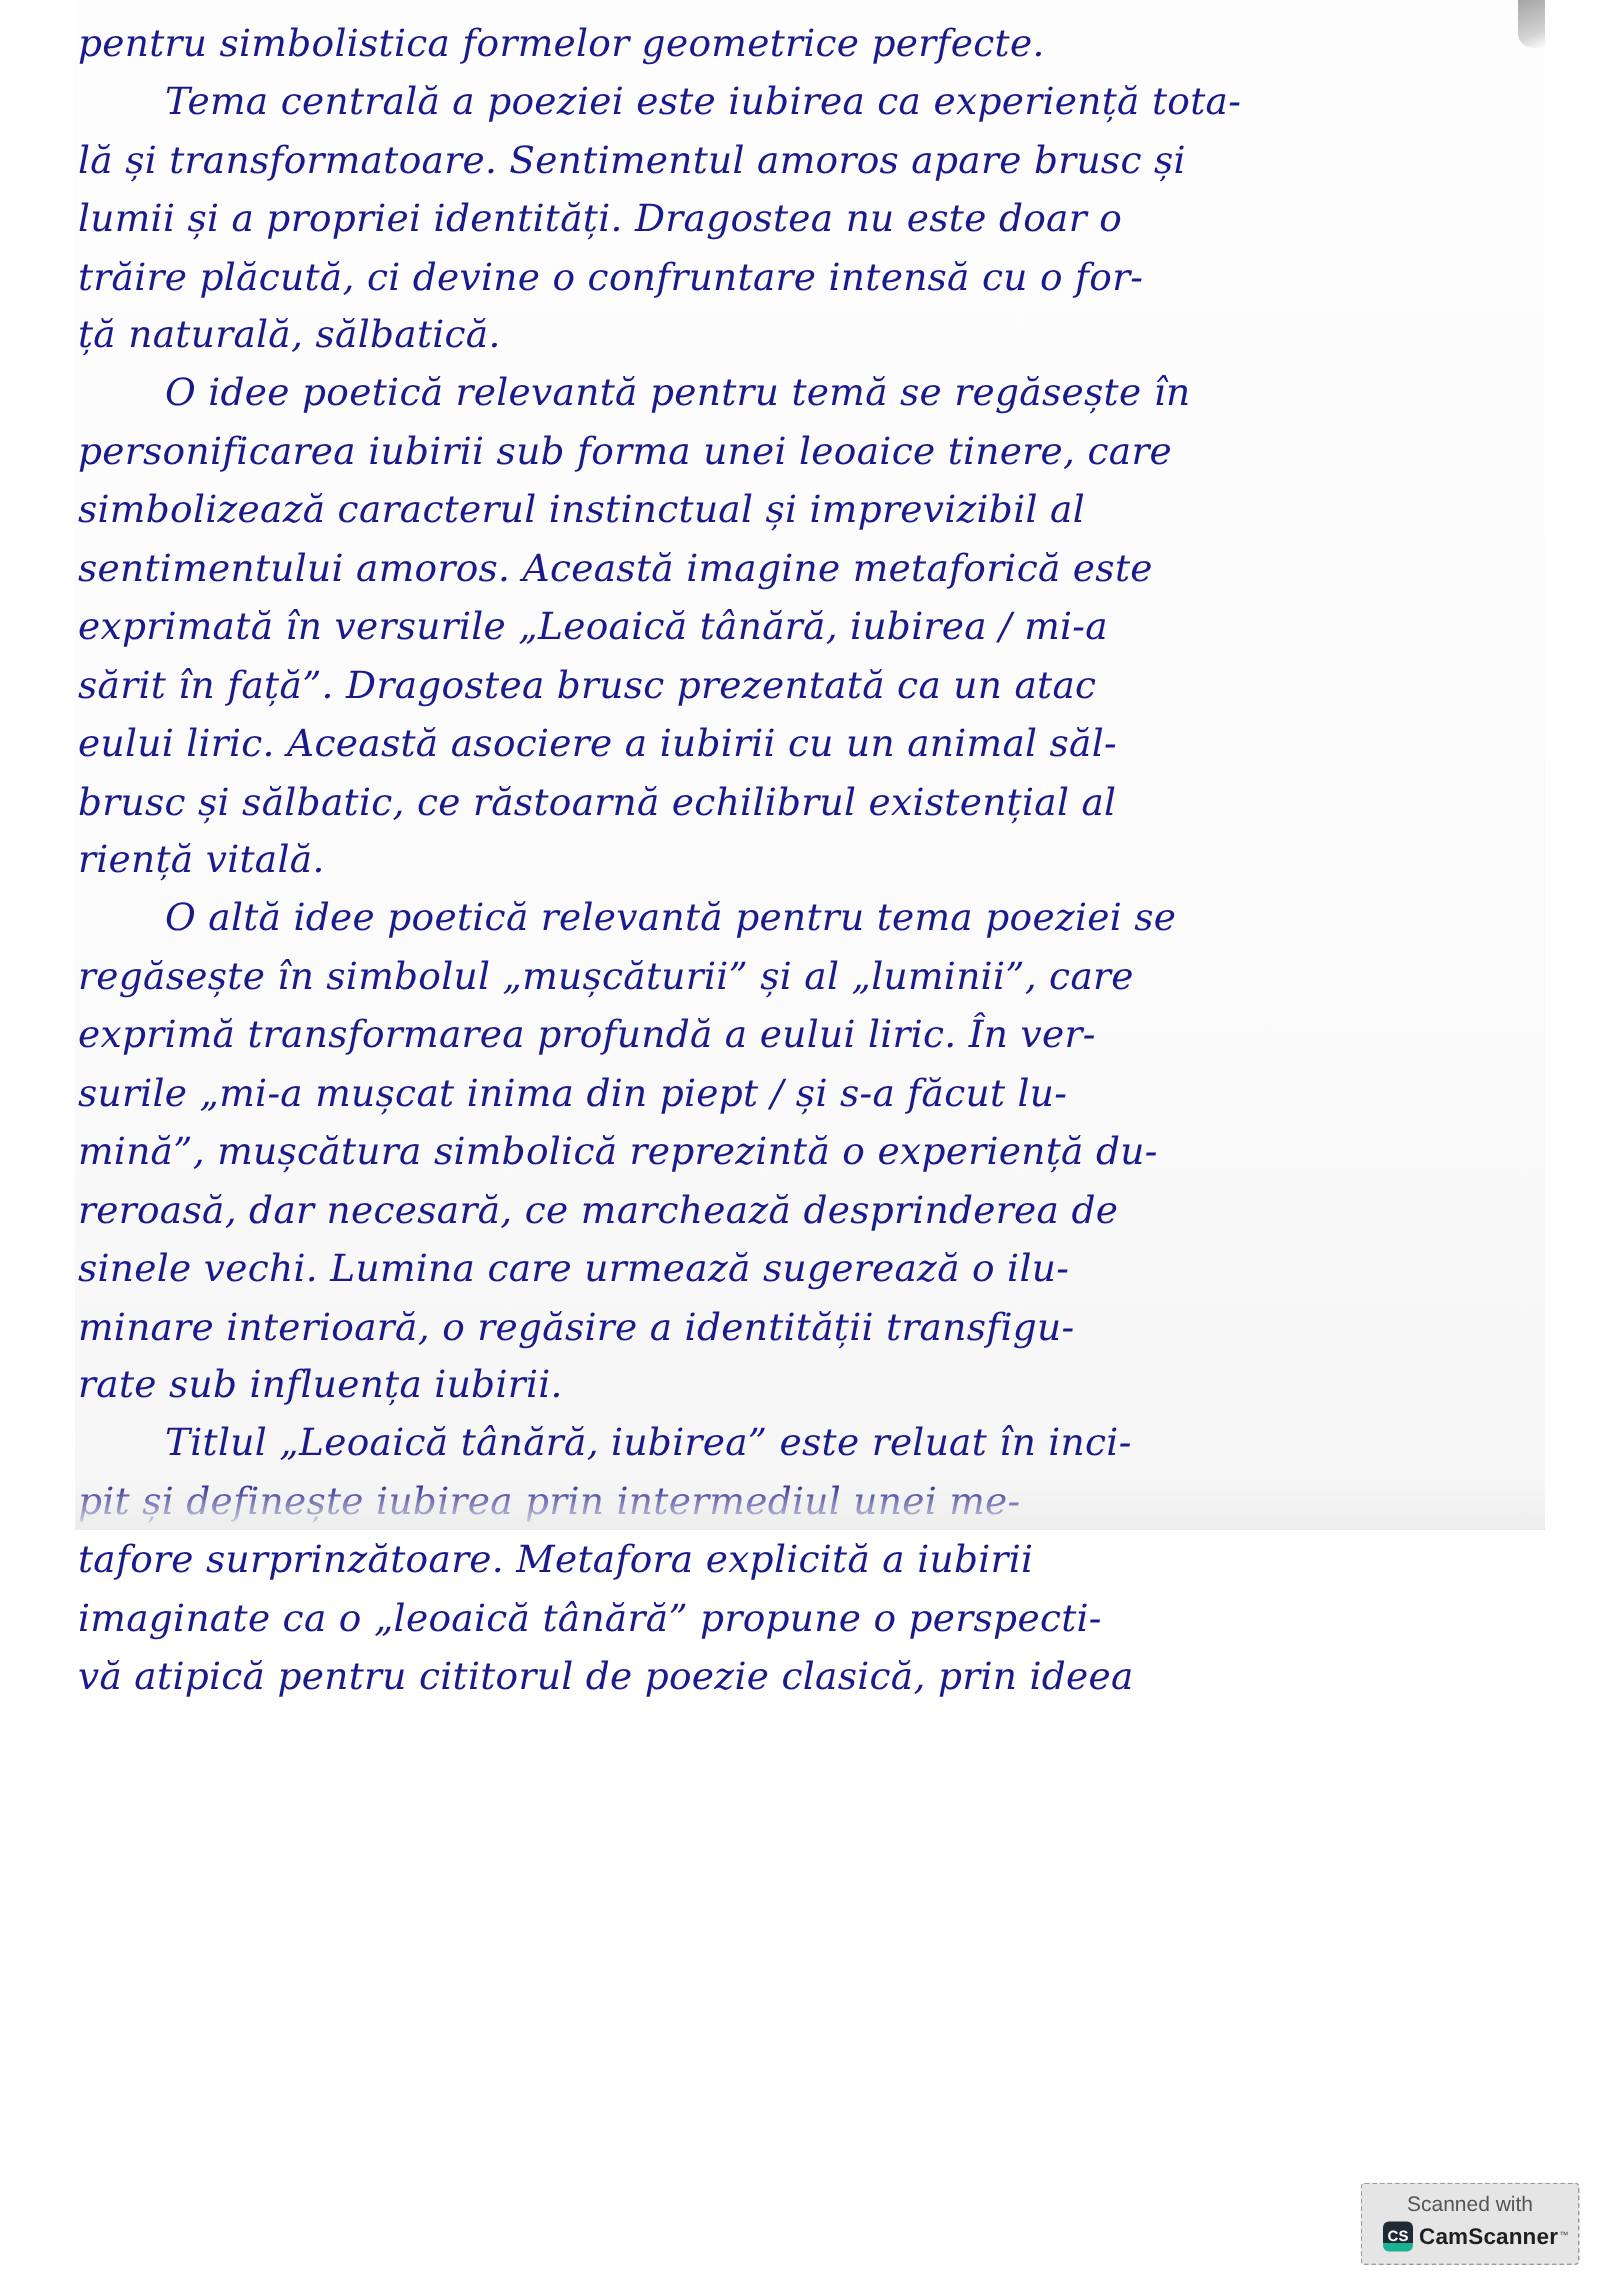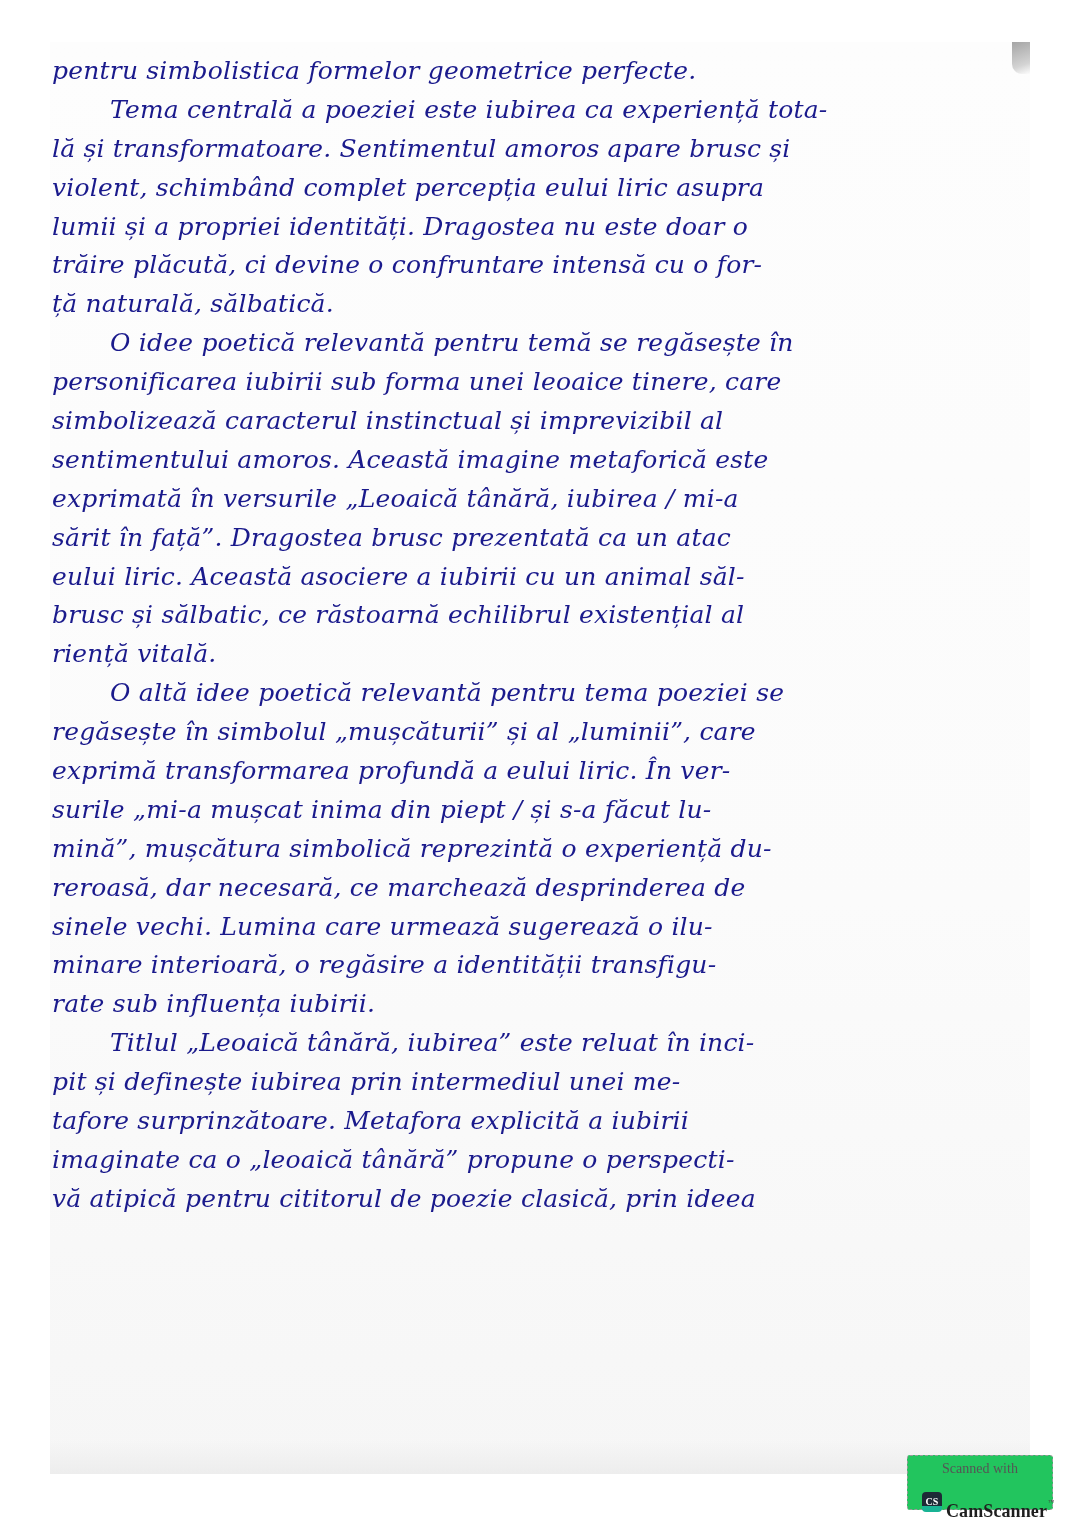--- a/index.html
+++ b/index.html
@@ -19,10 +19,9 @@
       left: 50px;
       top: 0;
       width: 980px;
-      height: 1432px;
+      height: 1020px;
       background: linear-gradient(180deg, #fdfdfd 0%, #fbfbfb 60%, #f6f6f6 100%);
       box-sizing: border-box;
-      margin-top: 42px;
     }
     .page-shadow-corner {
       position: absolute;

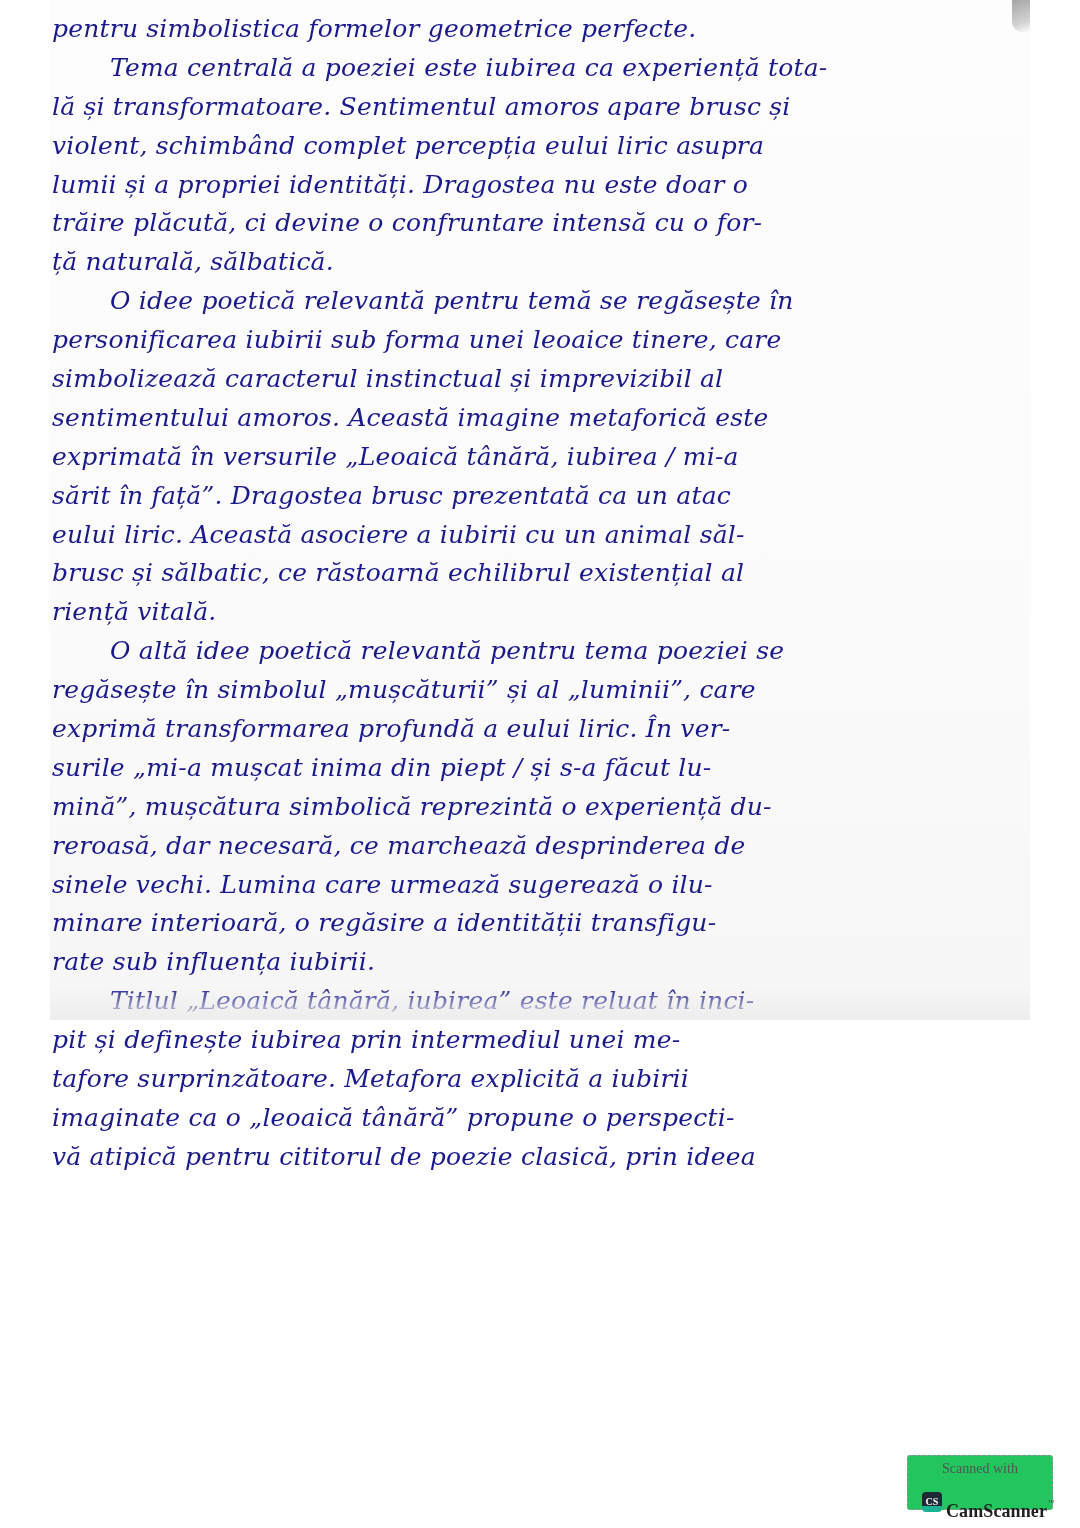--- a/index.html
+++ b/index.html
@@ -124,7 +124,6 @@
       <div class="hw-line">pentru simbolistica formelor geometrice perfecte.</div>
       <div class="hw-line indent">Tema centrală a poeziei este iubirea ca experiență tota-</div>
       <div class="hw-line">lă și transformatoare. Sentimentul amoros apare brusc și</div>
-      <div class="hw-line">violent, schimbând complet percepția eului liric asupra</div>
       <div class="hw-line">lumii și a propriei identități. Dragostea nu este doar o</div>
       <div class="hw-line">trăire plăcută, ci devine o confruntare intensă cu o for-</div>
       <div class="hw-line">ță naturală, sălbatică.</div>

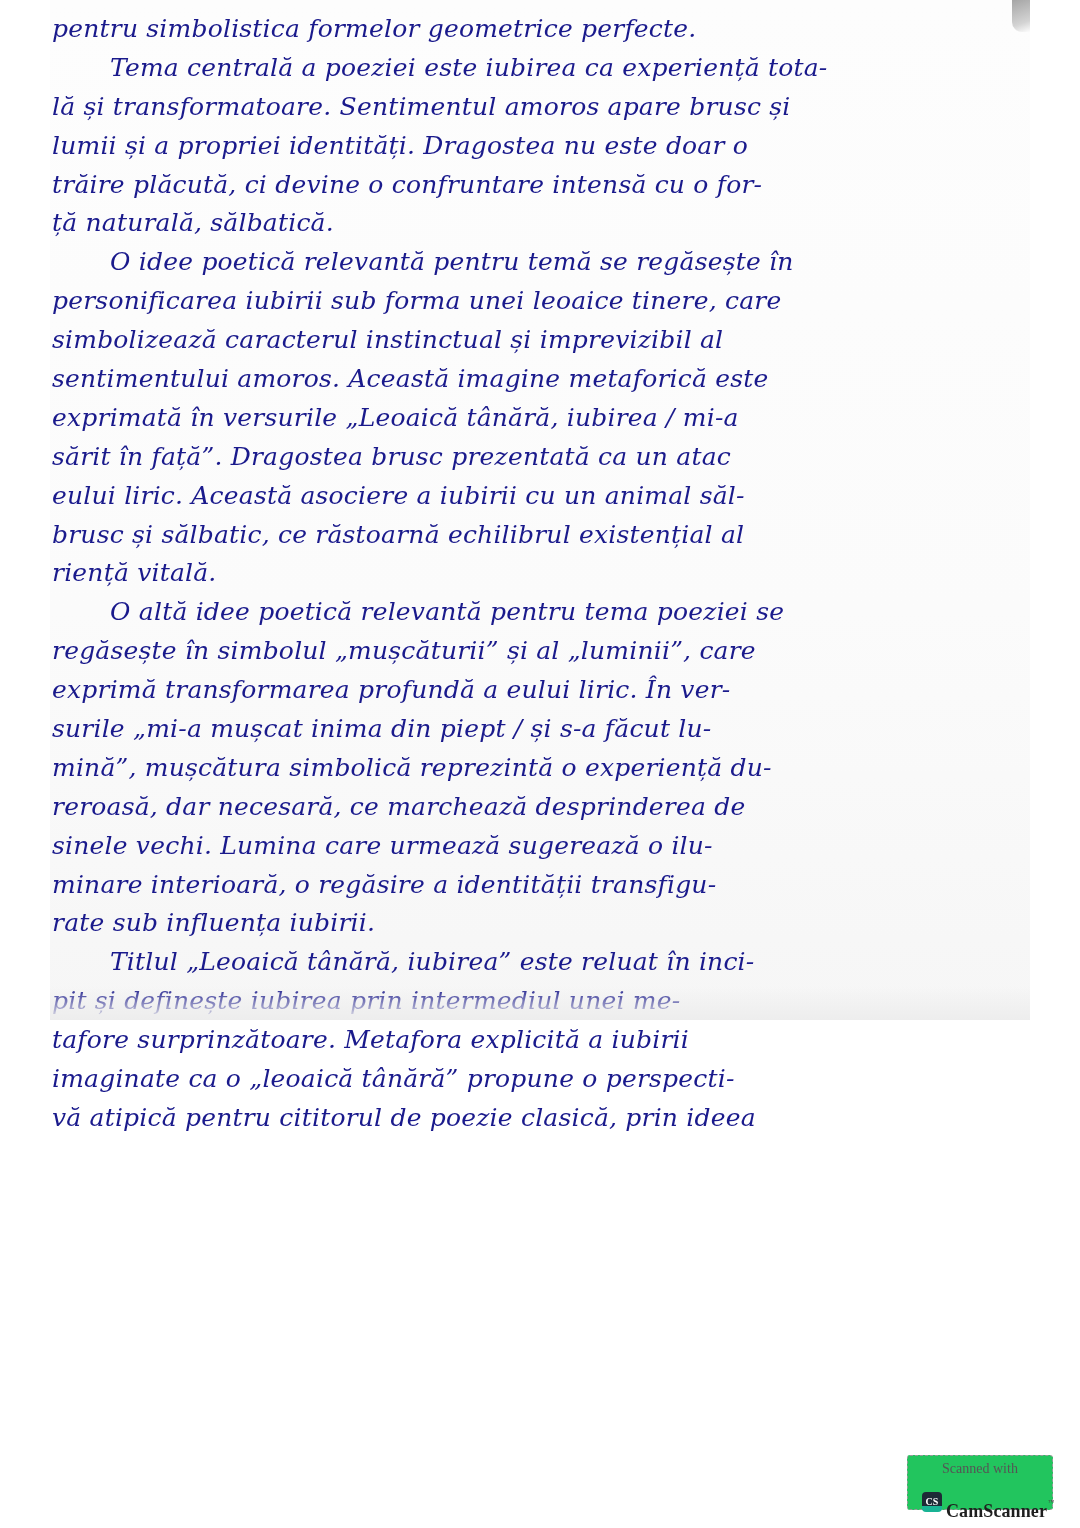--- a/index.html
+++ b/index.html
@@ -68,9 +68,9 @@
       height: 55px;
       border: 1.5px dashed #9a9a9a;
       border-radius: 3px;
-      background: #22c55e;
+      background: #e5e5e5;
       box-sizing: border-box;
-      font-family: Liberation Serif, serif;
+      font-family: Liberation Sans, sans-serif;
     }
     .badge-top {
       position: absolute;

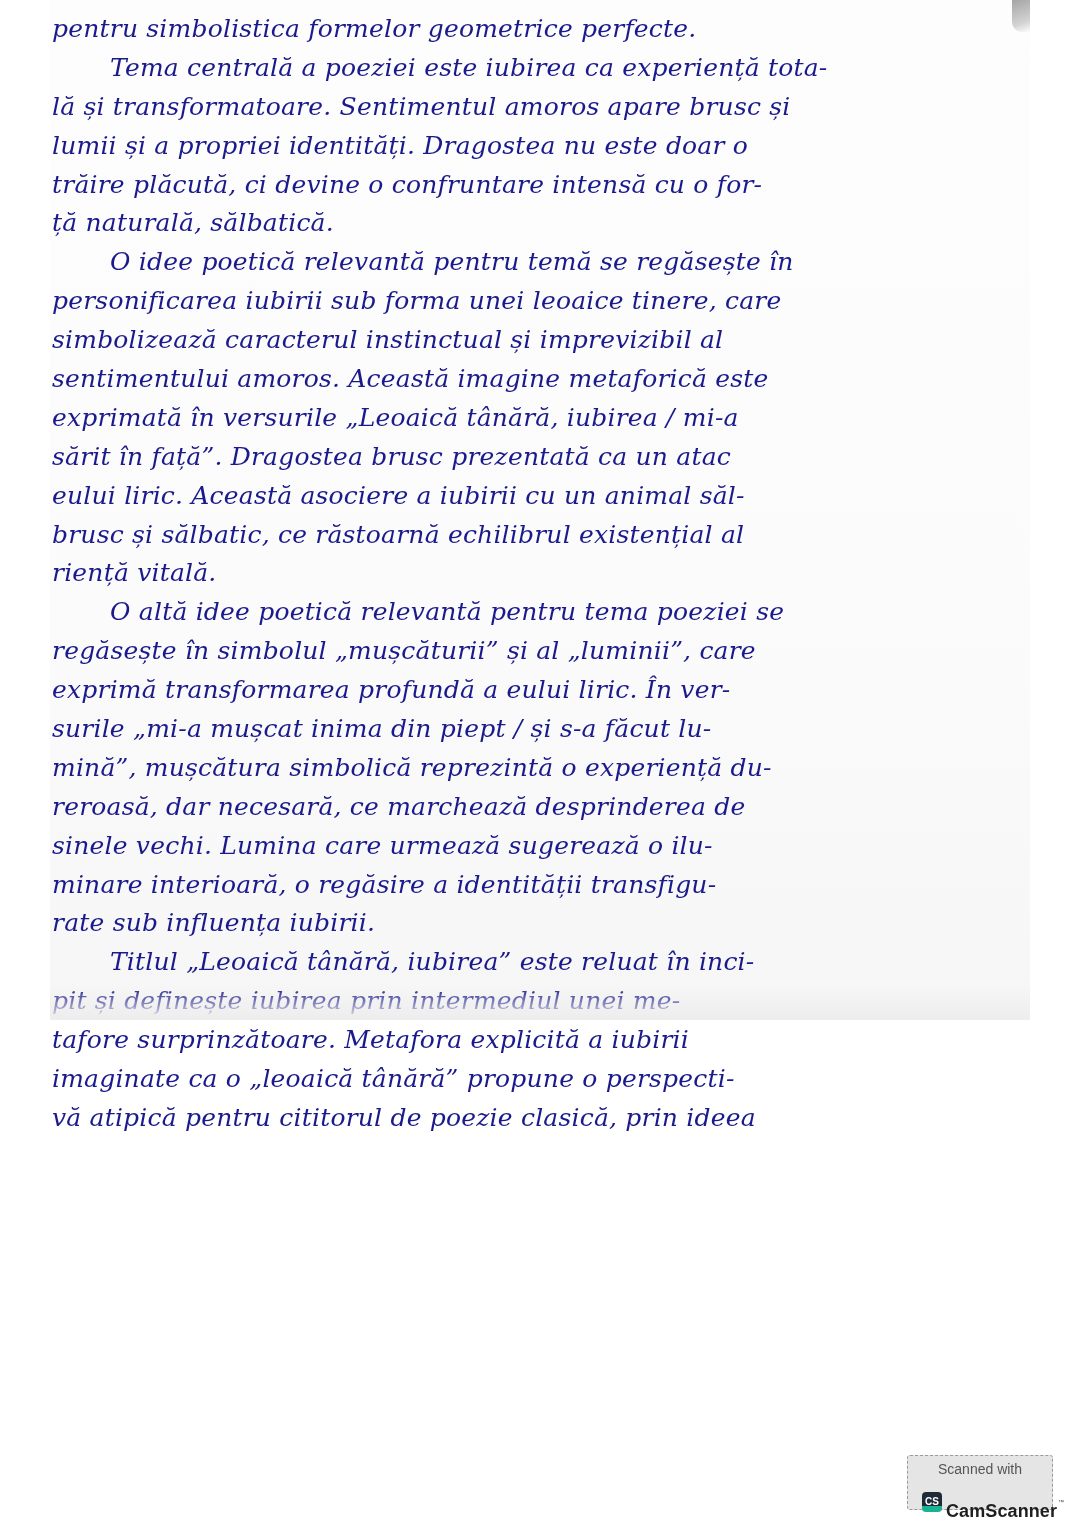--- a/index.html
+++ b/index.html
@@ -102,11 +102,10 @@
       margin-right: 4px;
     }
     .badge-brand {
-      font-size: 18px;
+      font-size: 15px;
       color: #1f1f1f;
       font-weight: 600;
       letter-spacing: 0.1px;
-      margin-top: 20px;
     }
     .badge-tm {
       font-size: 6px;

